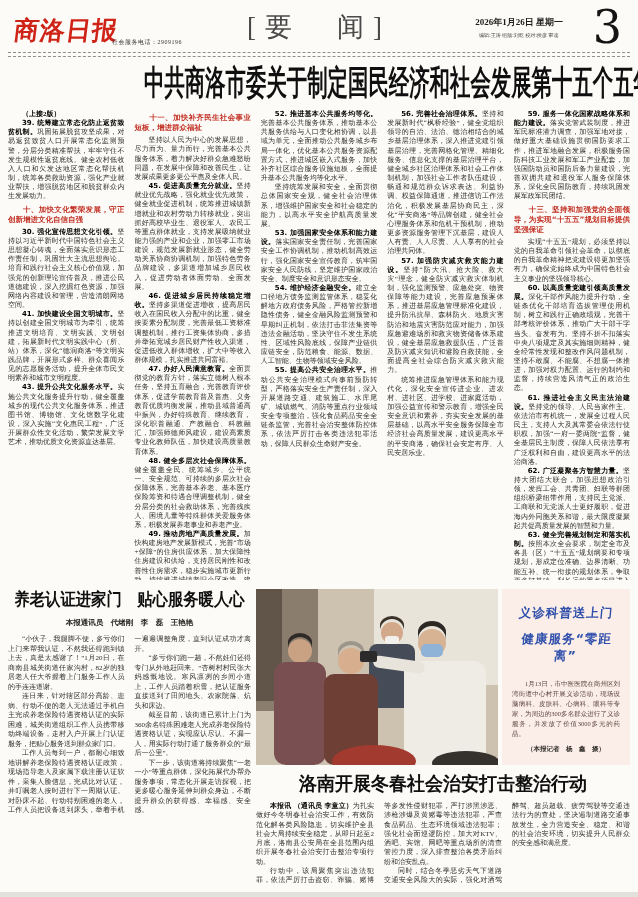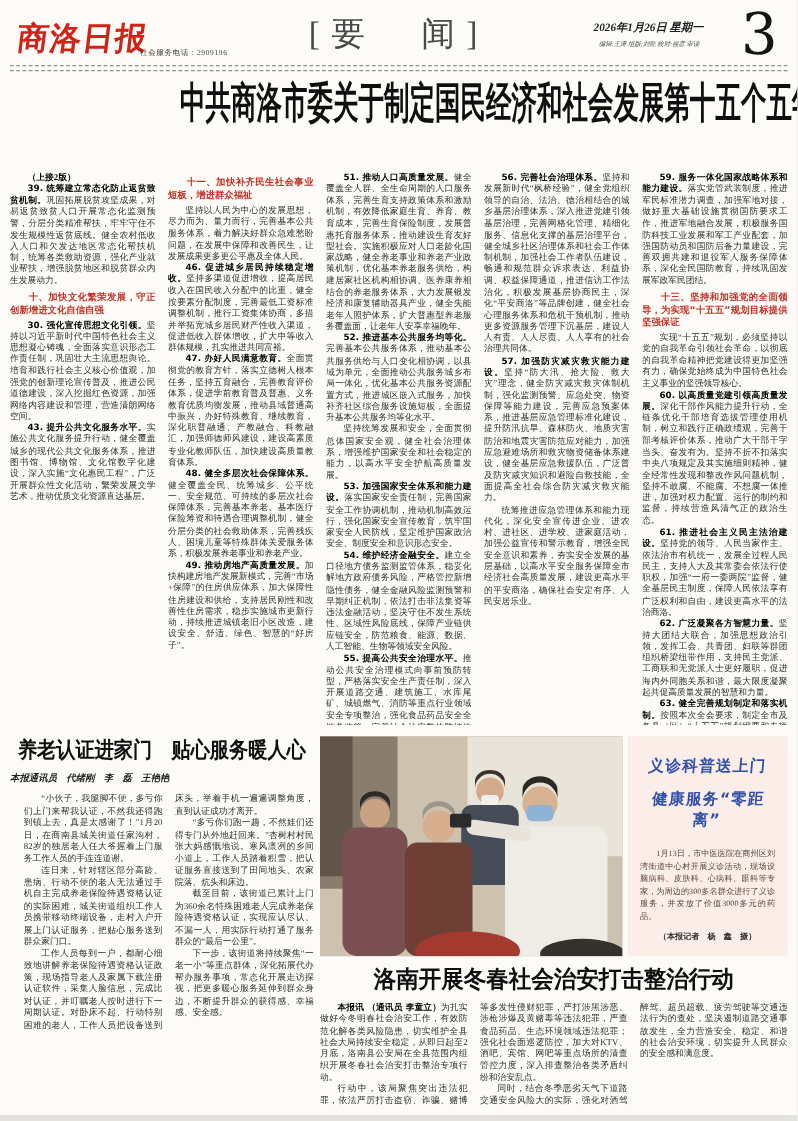--- a/index.html
+++ b/index.html
@@ -12,7 +12,7 @@
   .service{position:absolute;left:112px;top:30px;font-size:6px;color:#3a3a3a;letter-spacing:.5px;}
   .section-head{position:absolute;left:0;right:0;top:1px;text-align:center;font-size:27px;
         color:#4a4a4a;letter-spacing:9px;font-weight:500;}
-  .dateblock{position:absolute;right:72px;top:8px;text-align:center;font-style:italic;}
+  .dateblock{position:absolute;right:72px;top:8px;text-align:center;}
   .date{font-size:9px;font-weight:bold;color:#1e1e1e;}
   .staff{font-size:6px;color:#4a4a4a;margin-top:2px;transform:scale(.85);transform-origin:center;}
   .pagenum{position:absolute;right:16px;top:-8px;font-size:46px;color:#141414;

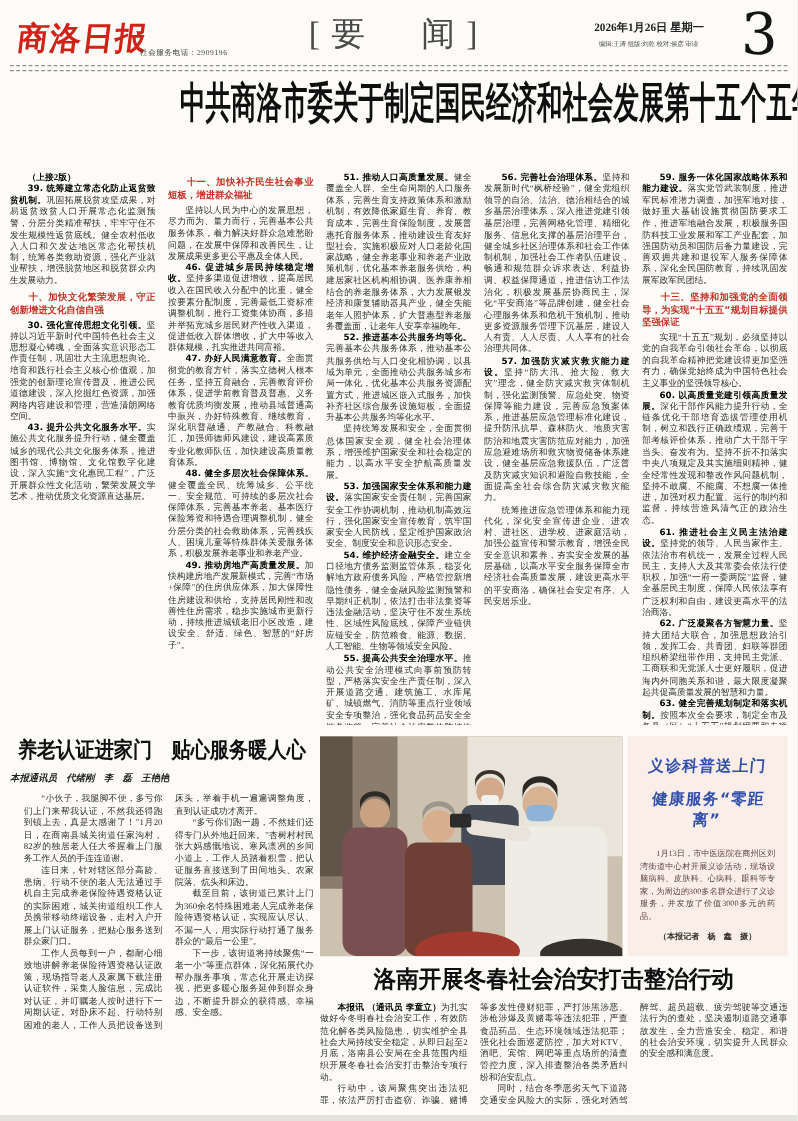--- a/index.html
+++ b/index.html
@@ -25,7 +25,7 @@
         font-family:"DejaVu Sans",sans-serif;transform:scale(.68,1.13);transform-origin:center top;}
   
   .main-cols{position:absolute;top:110px;left:8px;right:8px;height:470px;display:flex;gap:10px;}
-  .news-col{flex:1 1 0;overflow:hidden;font-size:7px;line-height:1.31;text-align:justify;color:#2d2d2d;margin-top:28px;}
+  .news-col{flex:1 1 0;overflow:hidden;font-size:7px;line-height:1.31;text-align:justify;color:#2d2d2d;}
   .para{margin:0;text-indent:2em;}
   .para .lead{font-weight:bold;color:#000;font-family:"DejaVu Sans",sans-serif;}
   .para .note{font-weight:bold;color:#000;}

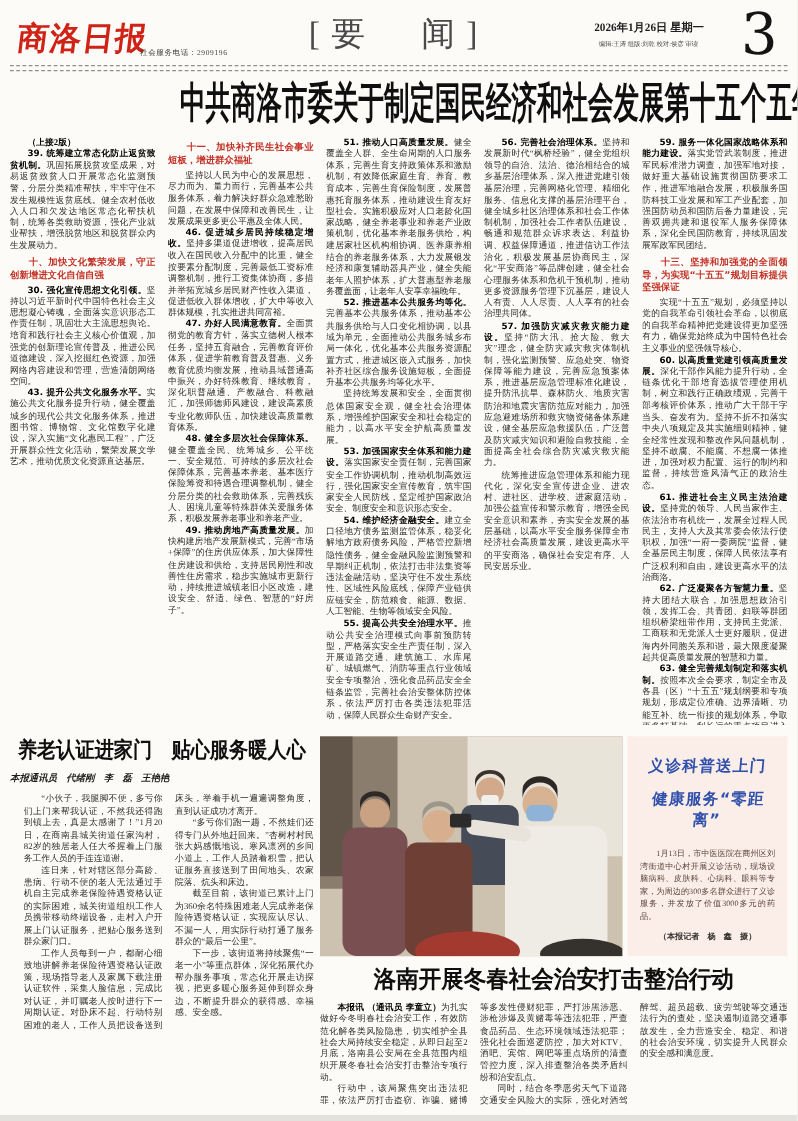--- a/index.html
+++ b/index.html
@@ -98,7 +98,6 @@
         <p class="para"><span class="lead">49. 推动房地产高质量发展。</span>加快构建房地产发展新模式，完善“市场+保障”的住房供应体系，加大保障性住房建设和供给，支持居民刚性和改善性住房需求，稳步实施城市更新行动，持续推进城镇老旧小区改造，建设安全、舒适、绿色、智慧的“好房子”。</p>
       </div>
       <div class="news-col">
-        <p class="para"><span class="lead">51. 推动人口高质量发展。</span>健全覆盖全人群、全生命周期的人口服务体系，完善生育支持政策体系和激励机制，有效降低家庭生育、养育、教育成本，完善生育保险制度，发展普惠托育服务体系，推动建设生育友好型社会。实施积极应对人口老龄化国家战略，健全养老事业和养老产业政策机制，优化基本养老服务供给，构建居家社区机构相协调、医养康养相结合的养老服务体系，大力发展银发经济和康复辅助器具产业，健全失能老年人照护体系，扩大普惠型养老服务覆盖面，让老年人安享幸福晚年。</p>
         <p class="para"><span class="lead">52. 推进基本公共服务均等化。</span>完善基本公共服务体系，推动基本公共服务供给与人口变化相协调，以县域为单元，全面推动公共服务城乡布局一体化，优化基本公共服务资源配置方式，推进城区嵌入式服务，加快补齐社区综合服务设施短板，全面提升基本公共服务均等化水平。</p>
         <p class="para">坚持统筹发展和安全，全面贯彻总体国家安全观，健全社会治理体系，增强维护国家安全和社会稳定的能力，以高水平安全护航高质量发展。</p>
         <p class="para"><span class="lead">53. 加强国家安全体系和能力建设。</span>落实国家安全责任制，完善国家安全工作协调机制，推动机制高效运行，强化国家安全宣传教育，筑牢国家安全人民防线，坚定维护国家政治安全、制度安全和意识形态安全。</p>

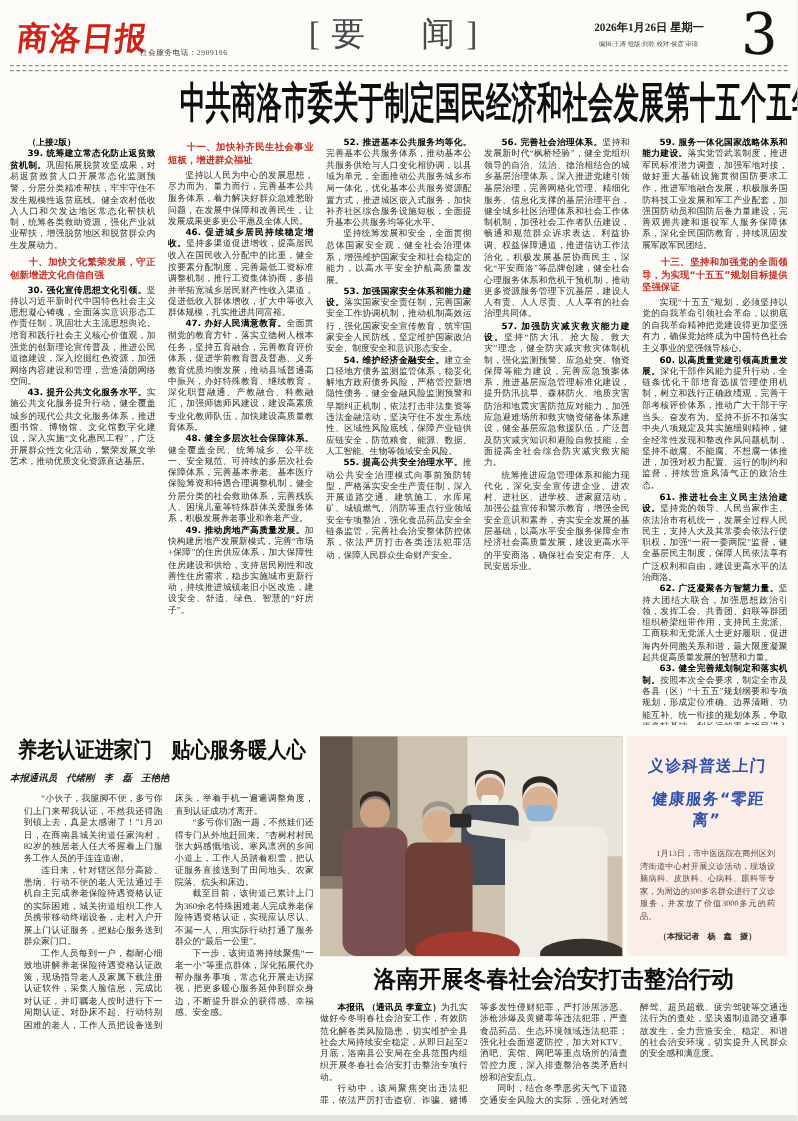--- a/index.html
+++ b/index.html
@@ -92,6 +92,7 @@
       <div class="news-col">
         <div class="sec-heading">十一、加快补齐民生社会事业短板，增进群众福祉</div>
         <p class="para">坚持以人民为中心的发展思想，尽力而为、量力而行，完善基本公共服务体系，着力解决好群众急难愁盼问题，在发展中保障和改善民生，让发展成果更多更公平惠及全体人民。</p>
+        <p class="para"><span class="lead">45. 促进高质量充分就业。</span>坚持就业优先战略，强化就业优先政策，健全就业促进机制，统筹推进城镇新增就业和农村劳动力转移就业，突出抓好高校毕业生、退役军人、农民工等重点群体就业，支持发展吸纳就业能力强的产业和企业，加强零工市场建设，规范发展新就业形态，健全劳动关系协商协调机制，加强特色劳务品牌建设，多渠道增加城乡居民收入，促进劳动者体面劳动、全面发展。</p>
         <p class="para"><span class="lead">46. 促进城乡居民持续稳定增收。</span>坚持多渠道促进增收，提高居民收入在国民收入分配中的比重，健全按要素分配制度，完善最低工资标准调整机制，推行工资集体协商，多措并举拓宽城乡居民财产性收入渠道，促进低收入群体增收，扩大中等收入群体规模，扎实推进共同富裕。</p>
         <p class="para"><span class="lead">47. 办好人民满意教育。</span>全面贯彻党的教育方针，落实立德树人根本任务，坚持五育融合，完善教育评价体系，促进学前教育普及普惠、义务教育优质均衡发展，推动县域普通高中振兴，办好特殊教育、继续教育，深化职普融通、产教融合、科教融汇，加强师德师风建设，建设高素质专业化教师队伍，加快建设高质量教育体系。</p>
         <p class="para"><span class="lead">48. 健全多层次社会保障体系。</span>健全覆盖全民、统筹城乡、公平统一、安全规范、可持续的多层次社会保障体系，完善基本养老、基本医疗保险筹资和待遇合理调整机制，健全分层分类的社会救助体系，完善残疾人、困境儿童等特殊群体关爱服务体系，积极发展养老事业和养老产业。</p>

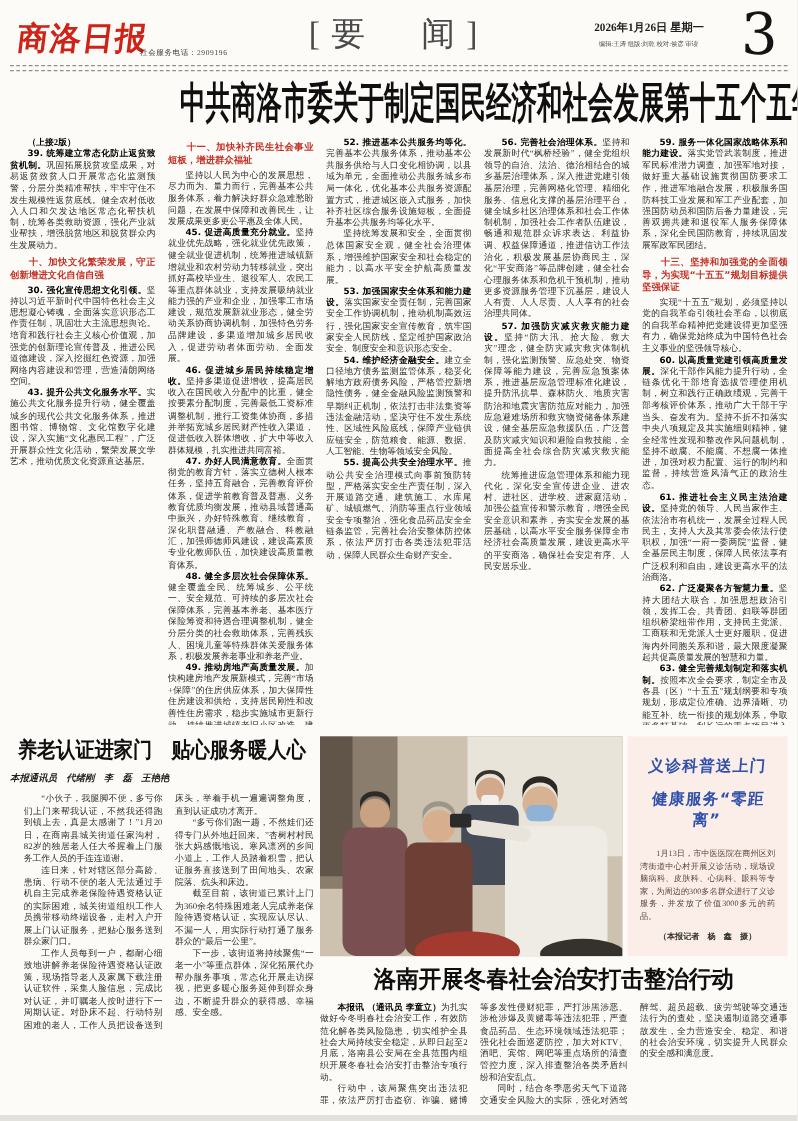--- a/index.html
+++ b/index.html
@@ -87,6 +87,7 @@
         <p class="para"><span class="lead">39. 统筹建立常态化防止返贫致贫机制。</span>巩固拓展脱贫攻坚成果，对易返贫致贫人口开展常态化监测预警，分层分类精准帮扶，牢牢守住不发生规模性返贫底线。健全农村低收入人口和欠发达地区常态化帮扶机制，统筹各类救助资源，强化产业就业帮扶，增强脱贫地区和脱贫群众内生发展动力。</p>
         <div class="sec-heading">十、加快文化繁荣发展，守正创新增进文化自信自强</div>
         <p class="para"><span class="lead">30. 强化宣传思想文化引领。</span>坚持以习近平新时代中国特色社会主义思想凝心铸魂，全面落实意识形态工作责任制，巩固壮大主流思想舆论。培育和践行社会主义核心价值观，加强党的创新理论宣传普及，推进公民道德建设，深入挖掘红色资源，加强网络内容建设和管理，营造清朗网络空间。</p>
+        <p class="para"><span class="lead">41. 加快建设全国文明城市。</span>坚持以创建全国文明城市为牵引，统筹推进文明培育、文明实践、文明创建，拓展新时代文明实践中心（所、站）体系，深化“德润商洛”等文明实践品牌，开展形式多样、群众喜闻乐见的志愿服务活动，提升全体市民文明素养和城市文明程度。</p>
         <p class="para"><span class="lead">43. 提升公共文化服务水平。</span>实施公共文化服务提升行动，健全覆盖城乡的现代公共文化服务体系，推进图书馆、博物馆、文化馆数字化建设，深入实施“文化惠民工程”，广泛开展群众性文化活动，繁荣发展文学艺术，推动优质文化资源直达基层。</p>
       </div>
       <div class="news-col">

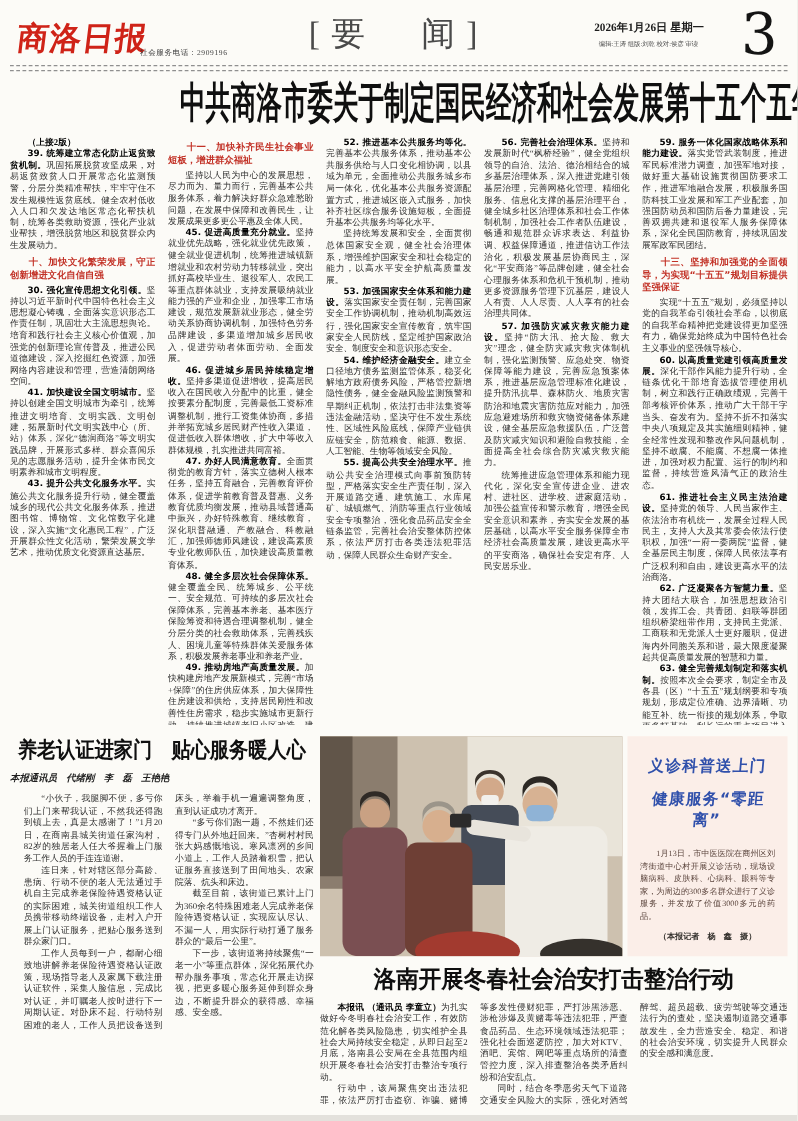--- a/index.html
+++ b/index.html
@@ -35,7 +35,7 @@
   .bl-article{position:absolute;left:8px;top:589px;width:243px;height:302px;}
   .bl-title{font-size:16px;font-weight:900;color:#0f0f0f;text-align:center;white-space:nowrap;
         font-family:"DejaVu Sans",sans-serif;transform:scale(.96,1.08);transform-origin:center top;}
-  .bl-byline{font-size:7.5px;font-weight:bold;color:#1e1e1e;margin:8px 0 7px;font-style:italic;}
+  .bl-byline{font-size:7.5px;font-weight:bold;color:#1e1e1e;text-align:center;margin:8px 0 7px;}
   .bl-body{column-count:2;column-gap:10px;height:252px;overflow:hidden;font-size:7px;
         line-height:1.36;text-align:justify;color:#2d2d2d;margin-left:11px;}
   .bl-body p{margin:0;text-indent:2em;}

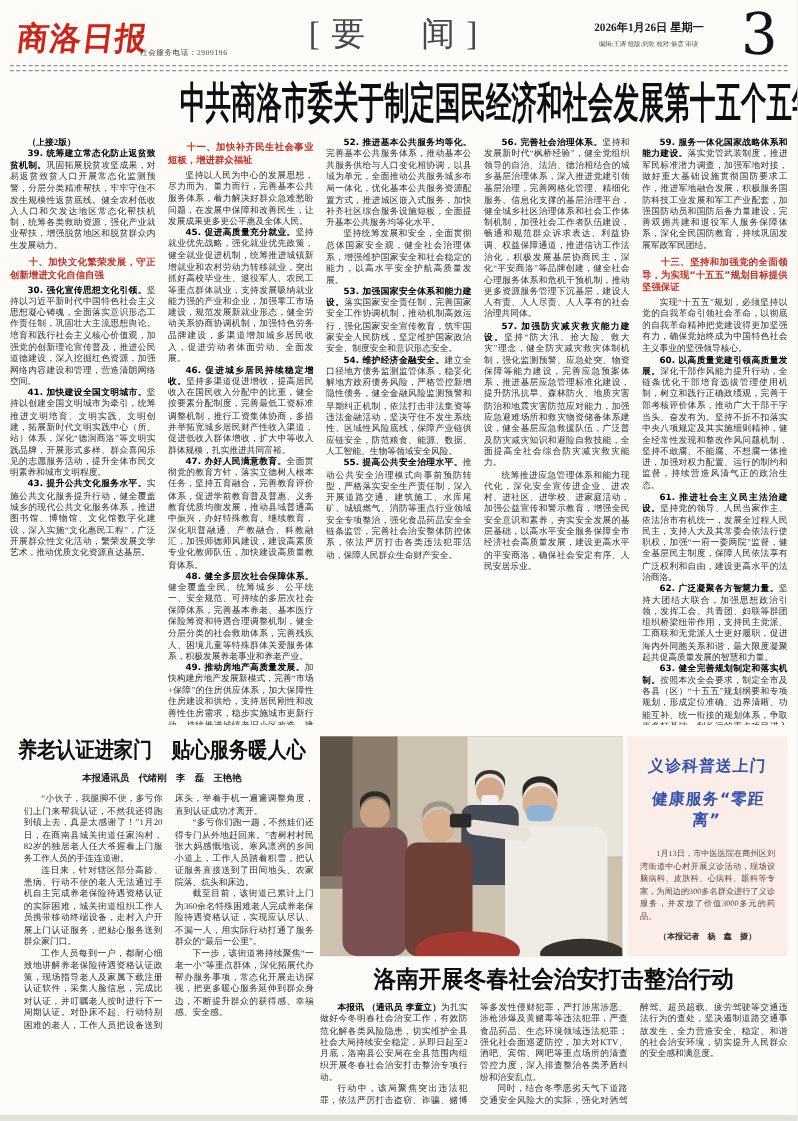--- a/index.html
+++ b/index.html
@@ -37,7 +37,7 @@
         font-family:"DejaVu Sans",sans-serif;transform:scale(.96,1.08);transform-origin:center top;}
   .bl-byline{font-size:7.5px;font-weight:bold;color:#1e1e1e;text-align:center;margin:8px 0 7px;}
   .bl-body{column-count:2;column-gap:10px;height:252px;overflow:hidden;font-size:7px;
-        line-height:1.36;text-align:justify;color:#2d2d2d;margin-left:11px;}
+        line-height:1.36;text-align:justify;color:#2d2d2d;}
   .bl-body p{margin:0;text-indent:2em;}
   
   .photo{position:absolute;left:256px;top:589px;width:242px;height:176px;overflow:hidden;background:#cabfae;}

